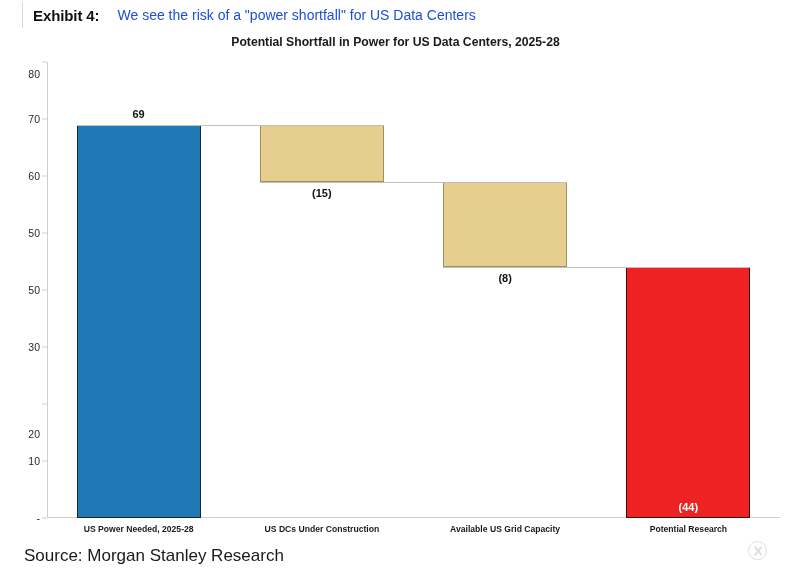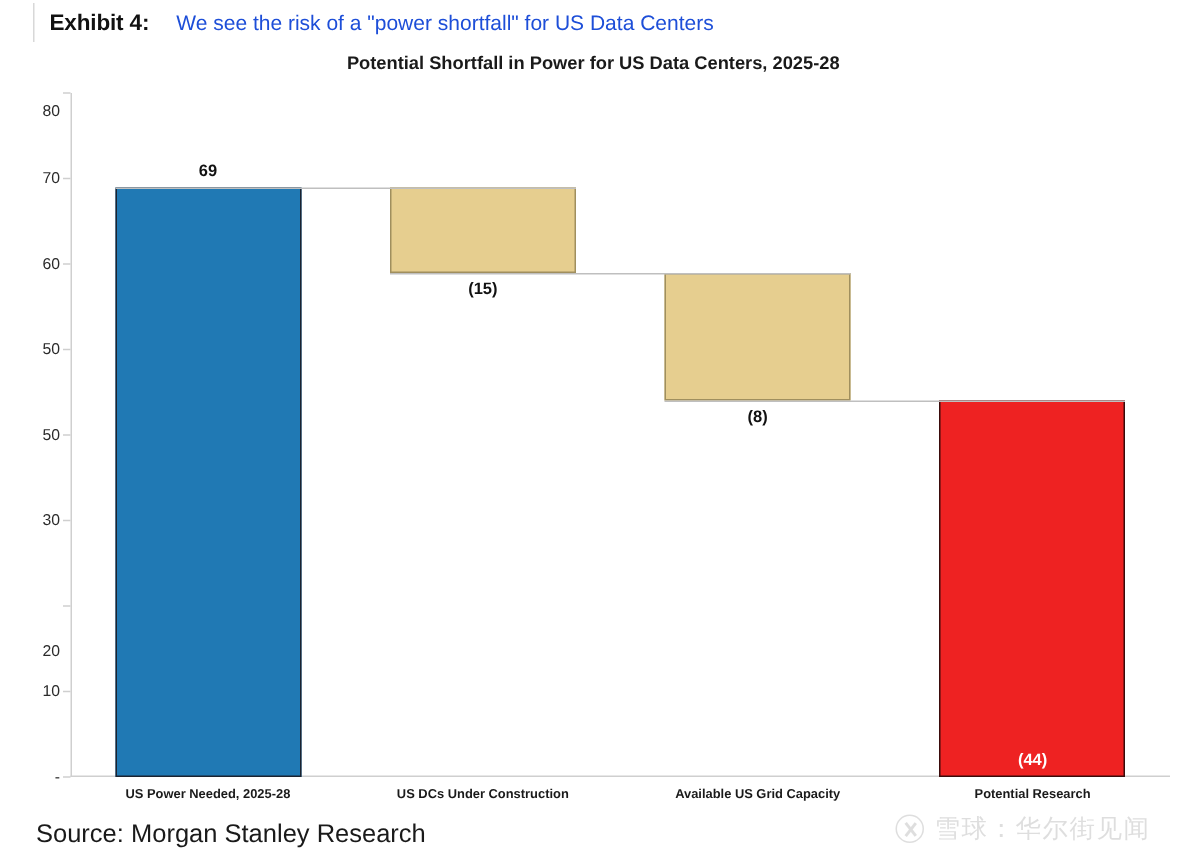--- a/index.html
+++ b/index.html
@@ -232,7 +232,6 @@
 <div id="source">Source: Morgan Stanley Research</div>
 <div id="watermark">
   <div id="wm-logo"></div>
-  <div id="wm-text">雪球：华尔街见闻</div>
 </div>
 
 <div class="cat-label" style="left: 138.625px;">US Power Needed, 2025-28</div>

